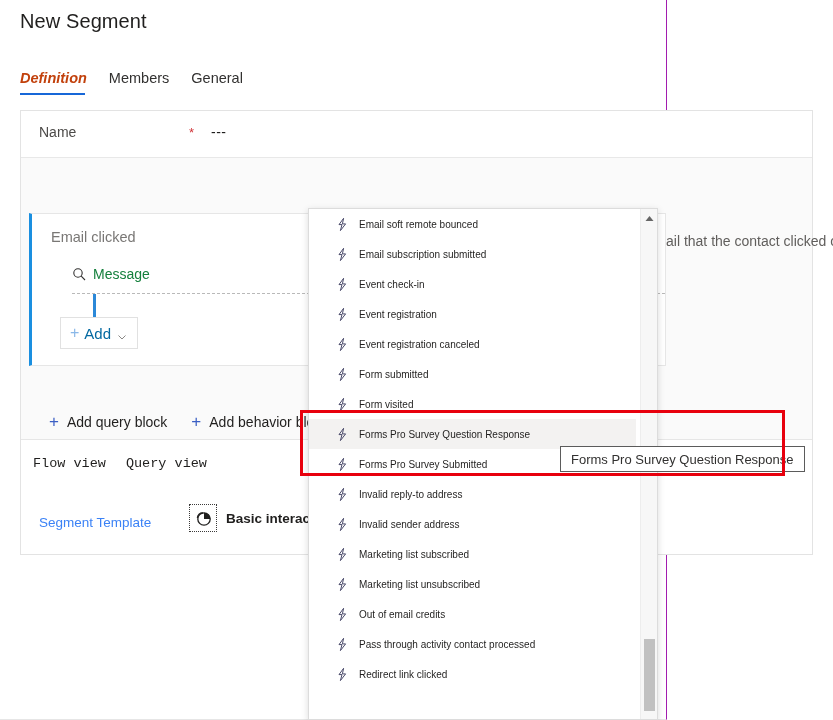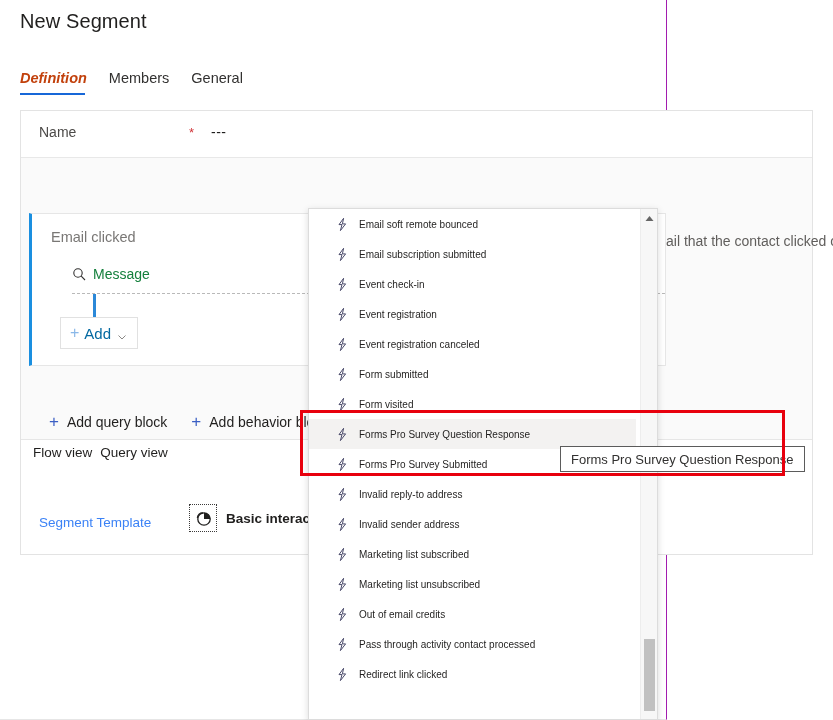--- a/index.html
+++ b/index.html
@@ -187,8 +187,8 @@
   }
   .view-links {
     position: absolute;
-    left: 12px; top: 5px;
-    display: flex; gap: 8px;
+    left: 12px; top: 16px;
+    display: flex; gap: 20px; font-family: Liberation Mono, monospace;
   }
   .view-link {
     font-size: 13.5px; color: #201f1e; cursor: pointer; white-space: nowrap;

